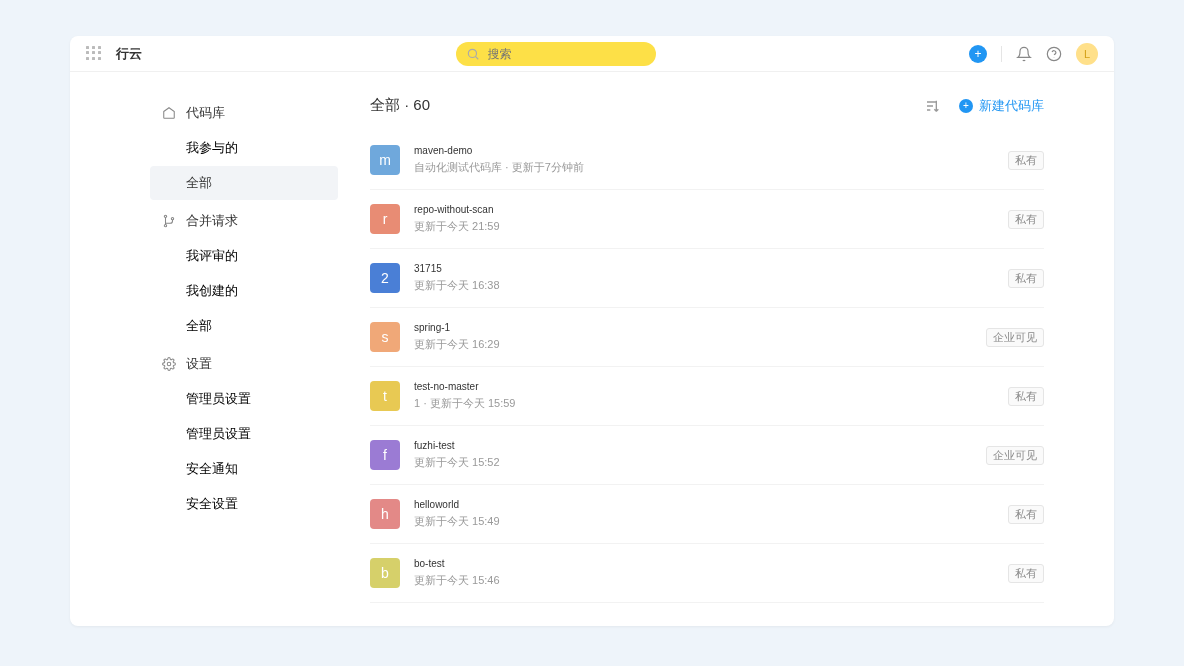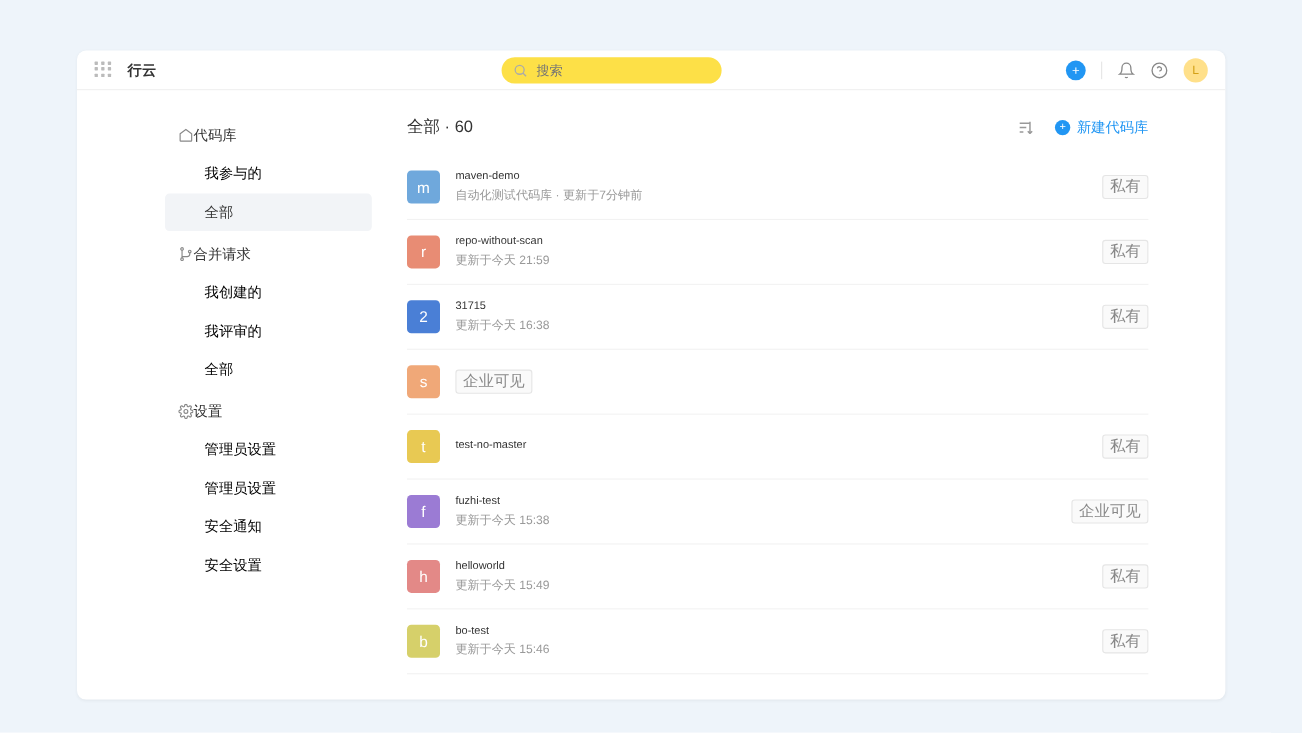--- a/index.html
+++ b/index.html
@@ -4,7 +4,7 @@
   <style>
     * { margin: 0; padding: 0; box-sizing: border-box; }
     body { font-family: -apple-system, BlinkMacSystemFont, "Segoe UI", sans-serif; background: #eef4fa; width: 1184px; height: 666px; overflow: hidden; }
-    .app-window { background: #fff; margin: 46px 70px 0 70px; border-radius: 8px; height: 590px; display: flex; flex-direction: column; box-shadow: 0 1px 3px rgba(0,0,0,0.05); }
+    .app-window { background: #fff; margin: 36px 70px 0 70px; border-radius: 8px; height: 590px; display: flex; flex-direction: column; box-shadow: 0 1px 3px rgba(0,0,0,0.05); }
     .topbar { height: 36px; display: flex; align-items: center; padding: 0 16px; border-bottom: 1px solid #f0f0f0; }
     .apps-icon { width: 16px; height: 16px; display: grid; grid-template-columns: repeat(3,1fr); gap: 1.5px; margin-right: 14px; cursor: pointer; }
     .apps-icon span { width: 3px; height: 3px; background: #bbb; border-radius: 0.5px; }

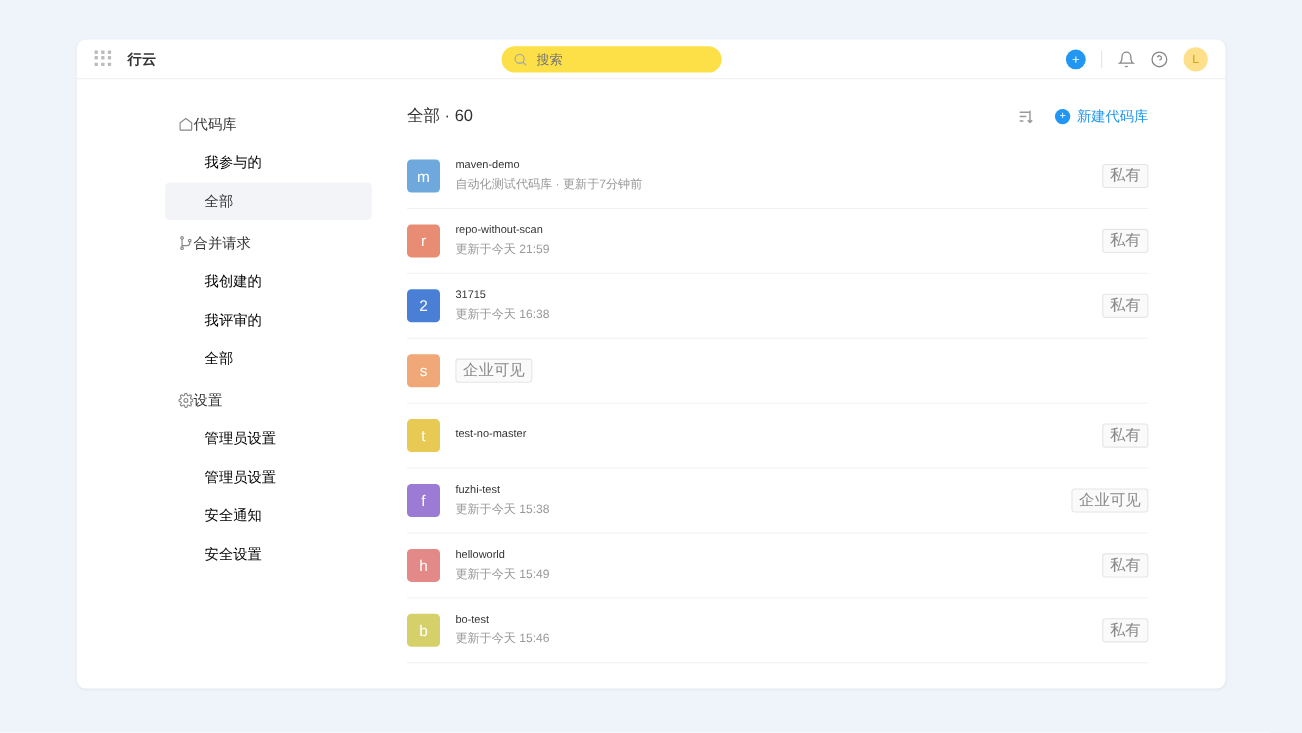--- a/index.html
+++ b/index.html
@@ -20,7 +20,7 @@
     .body { display: flex; flex: 1; overflow: hidden; }
     .sidebar { width: 280px; padding: 24px 12px 0 80px; }
     .side-group { margin-bottom: 4px; }
-    .side-head { display: flex; align-items: center; padding: 8px 12px; font-size: 13px; color: #333; }
+    .side-head { display: flex; align-items: center; gap: 10px; padding: 8px 12px; font-size: 13px; color: #333; }
     .side-head svg { width: 14px; height: 14px; color: #888; }
     .side-item { padding: 8px 12px 8px 36px; font-size: 13px; color: #000000; border-radius: 4px; cursor: pointer; margin: 1px 0; }
     .side-item.active { background: #f2f4f7; color: #333; }

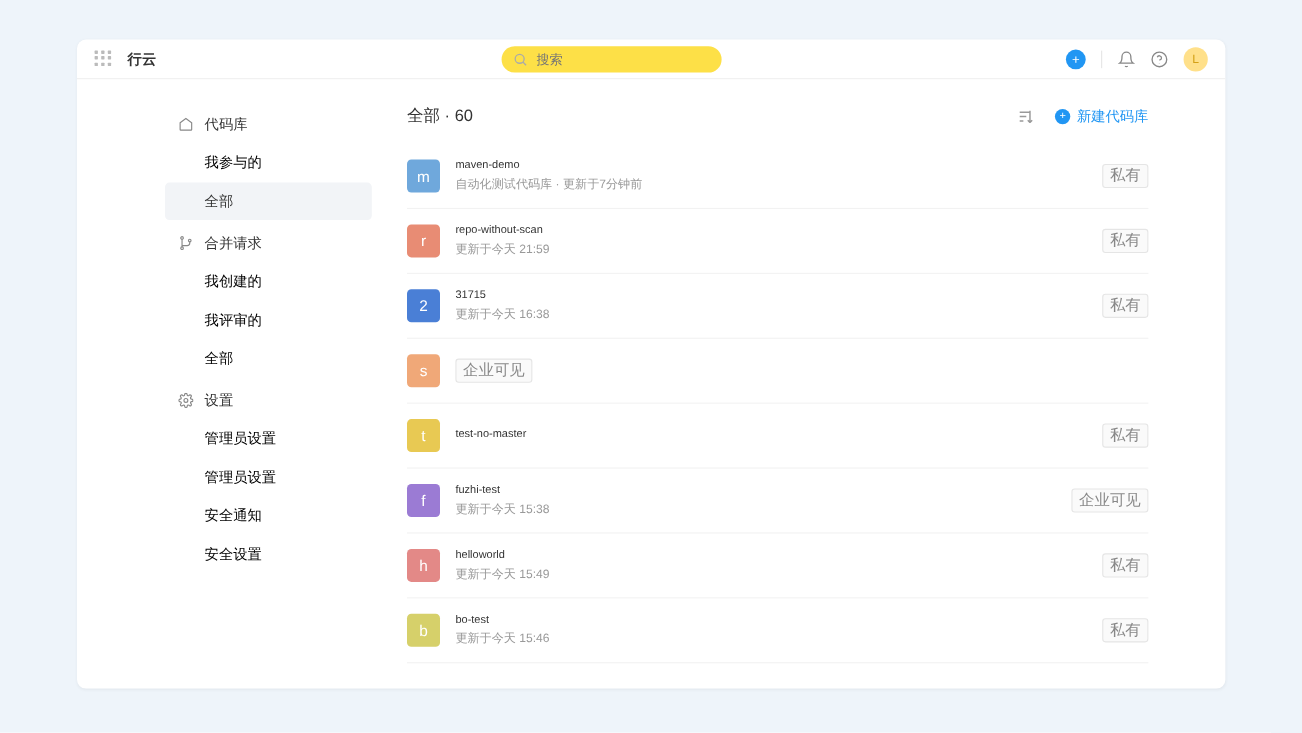--- a/index.html
+++ b/index.html
@@ -36,7 +36,7 @@
     .repo-info { flex: 1; }
     .repo-name { font-size: 10px; color: #333; margin-bottom: 4px; cursor: pointer; }
     .repo-meta { font-size: 11px; color: #999; }
-    .badge { font-size: 14px; color: #888; border: 1px solid #e5e5e5; border-radius: 3px; padding: 1px 6px; background: #fafafa; }
+    .badge { font-size: 11px; color: #888; border: 1px solid #e5e5e5; border-radius: 3px; padding: 1px 6px; background: #fafafa; }
   </style>
 </head>
 <body>

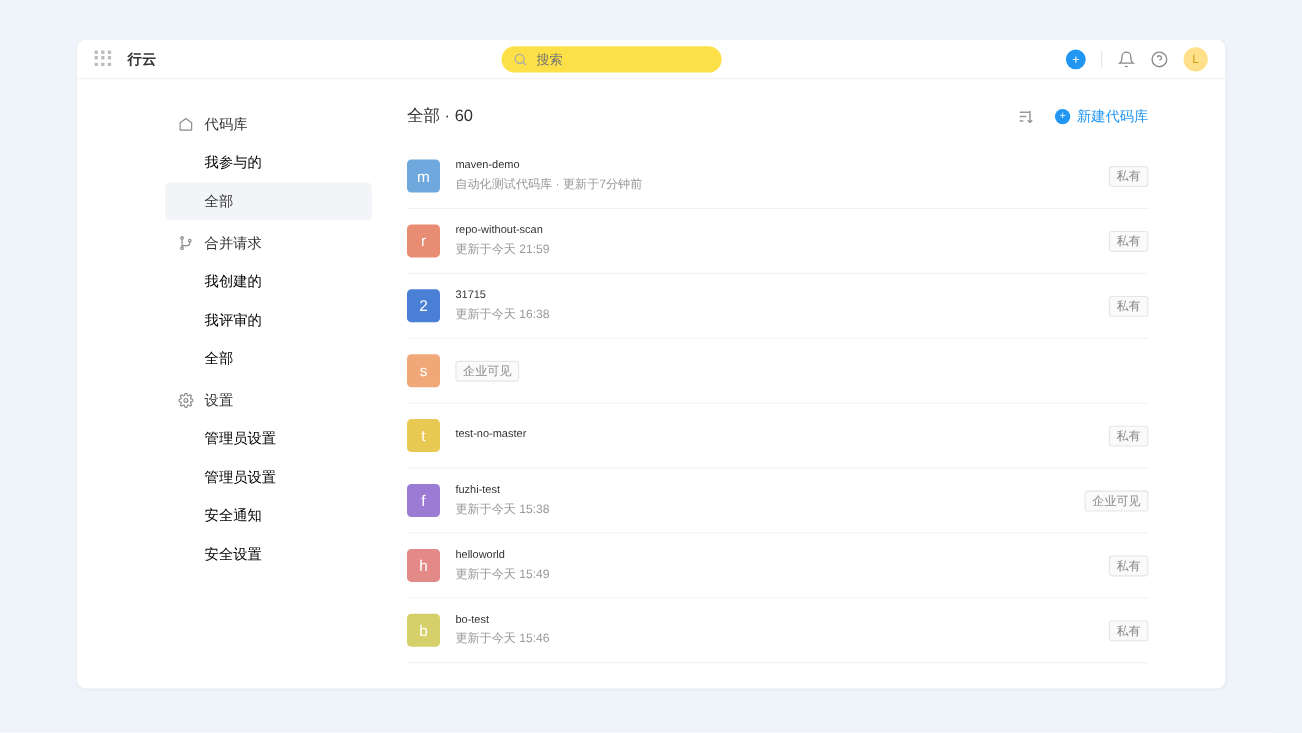--- a/index.html
+++ b/index.html
@@ -100,8 +100,8 @@
             </svg>
             <span>合并请求</span>
           </div>
+          <div class="side-item">我评审的</div>
           <div class="side-item">我创建的</div>
-          <div class="side-item">我评审的</div>
           <div class="side-item">全部</div>
         </div>
         <div class="side-group">

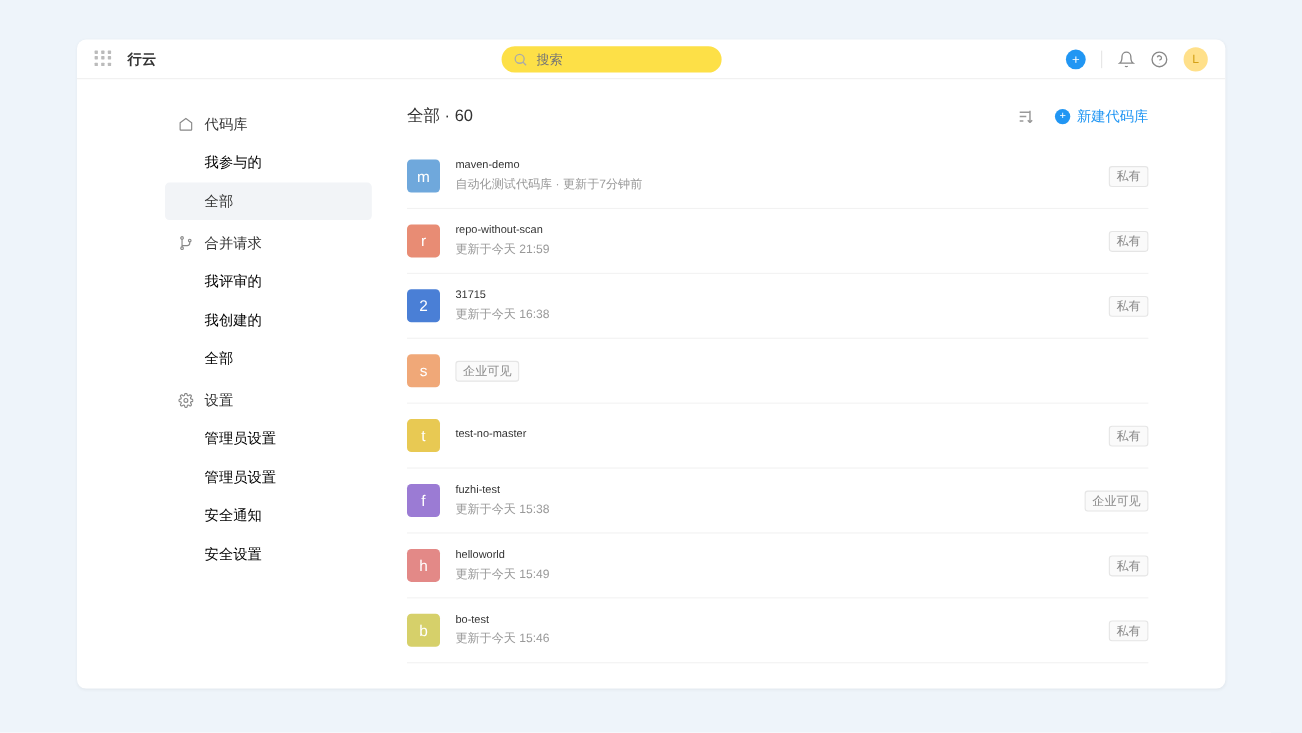--- a/index.html
+++ b/index.html
@@ -158,6 +158,10 @@
           </div>
           <div class="repo-row">
             <div class="repo-avatar" style="background:#f0a878">s</div>
+            <div class="repo-info">
+              <div class="repo-name">spring-1</div>
+              <div class="repo-meta">更新于今天 16:29</div>
+            </div>
             <div class="badge">企业可见</div>
           </div>
           <div class="repo-row">

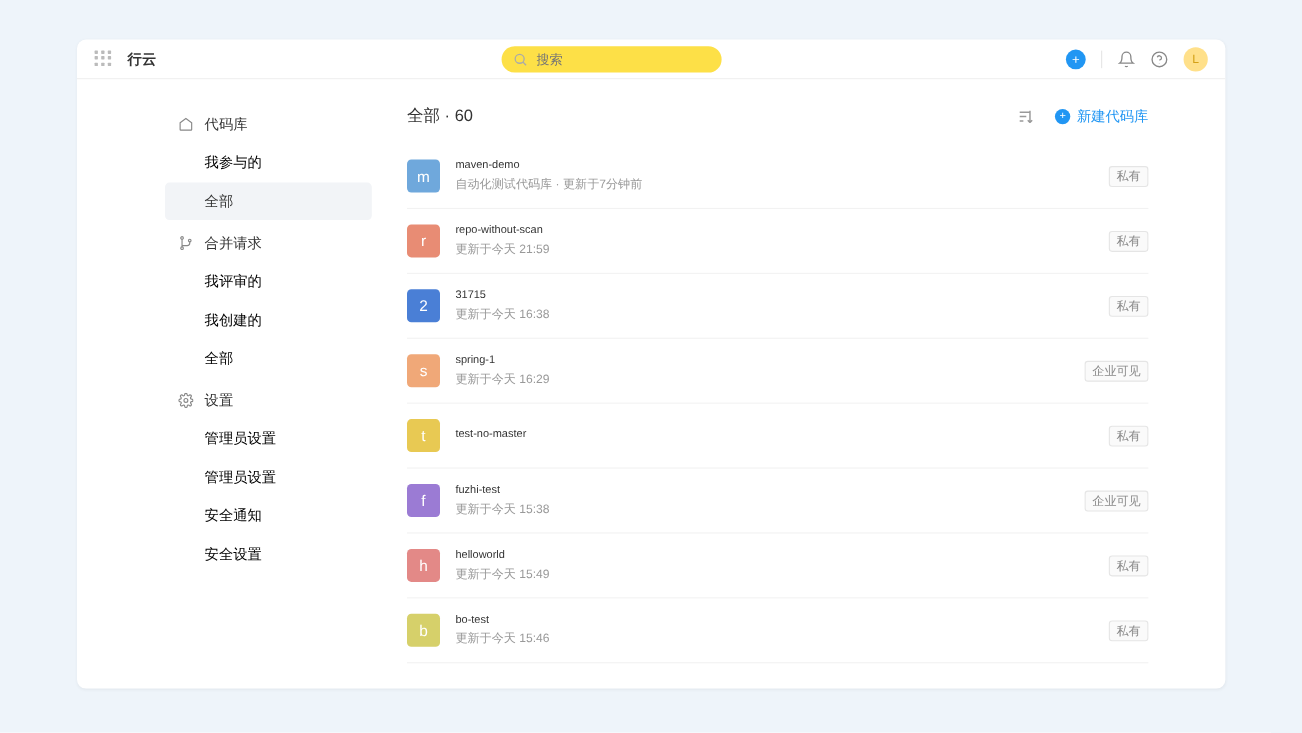--- a/index.html
+++ b/index.html
@@ -168,6 +168,7 @@
             <div class="repo-avatar" style="background:#e8c953">t</div>
             <div class="repo-info">
               <div class="repo-name">test-no-master</div>
+              <div class="repo-meta">1  ·  更新于今天 15:59</div>
             </div>
             <div class="badge">私有</div>
           </div>

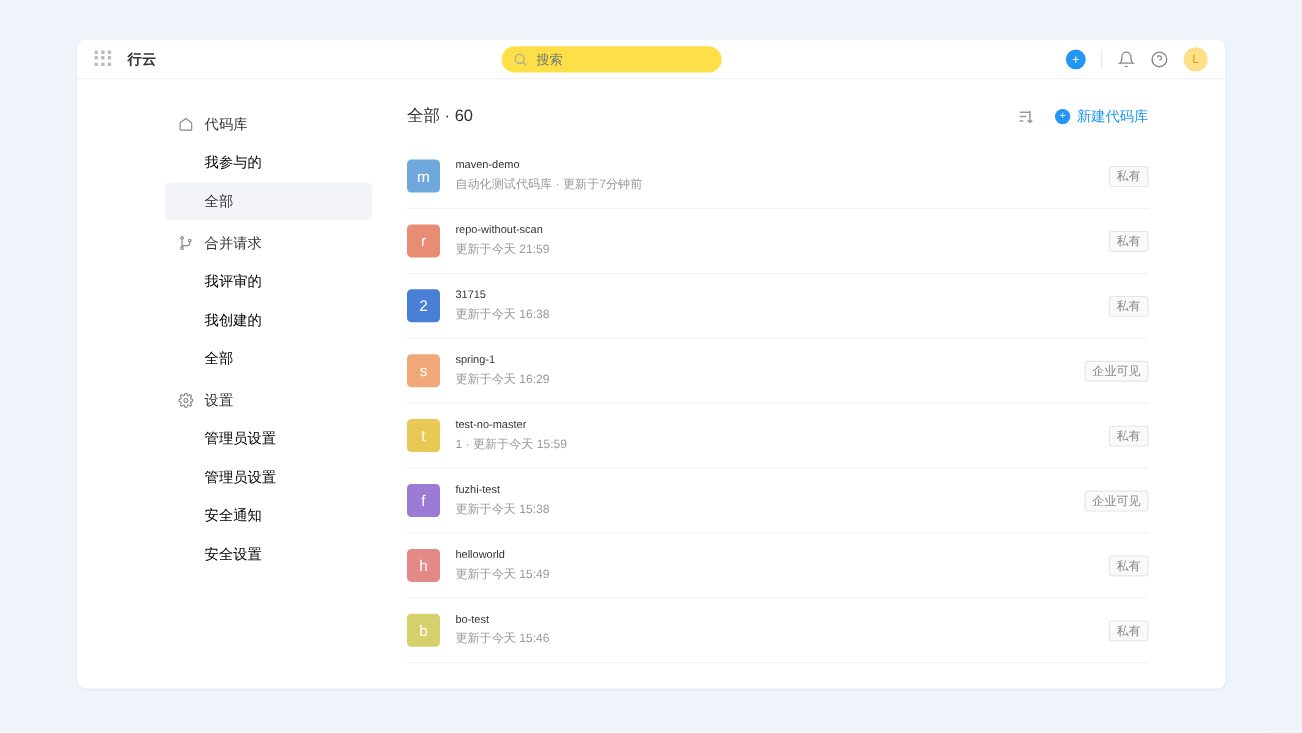--- a/index.html
+++ b/index.html
@@ -176,7 +176,7 @@
             <div class="repo-avatar" style="background:#9b7bd4">f</div>
             <div class="repo-info">
               <div class="repo-name">fuzhi-test</div>
-              <div class="repo-meta">更新于今天 15:38</div>
+              <div class="repo-meta">更新于今天 15:52</div>
             </div>
             <div class="badge">企业可见</div>
           </div>

